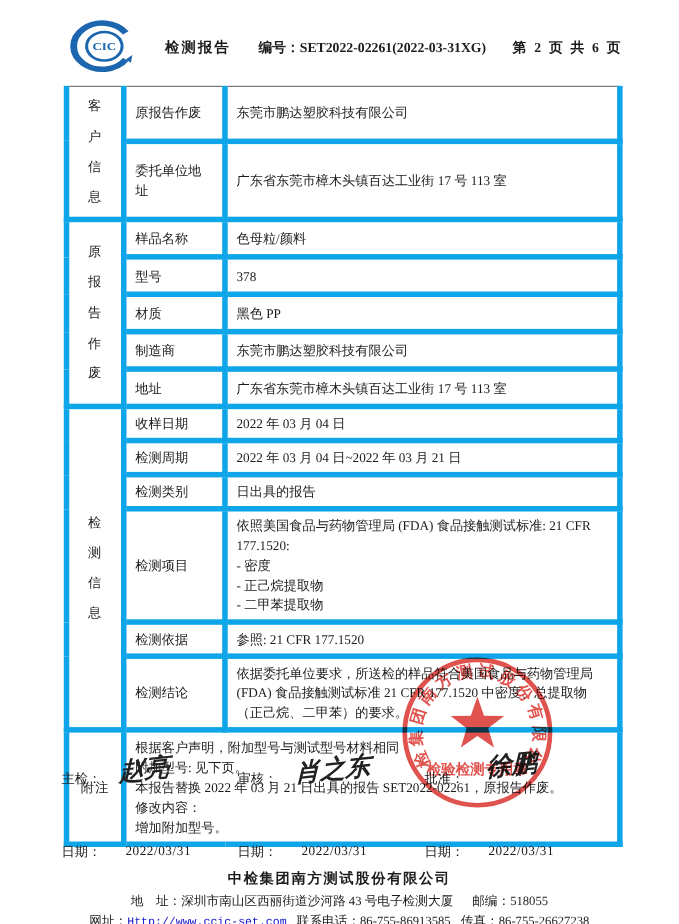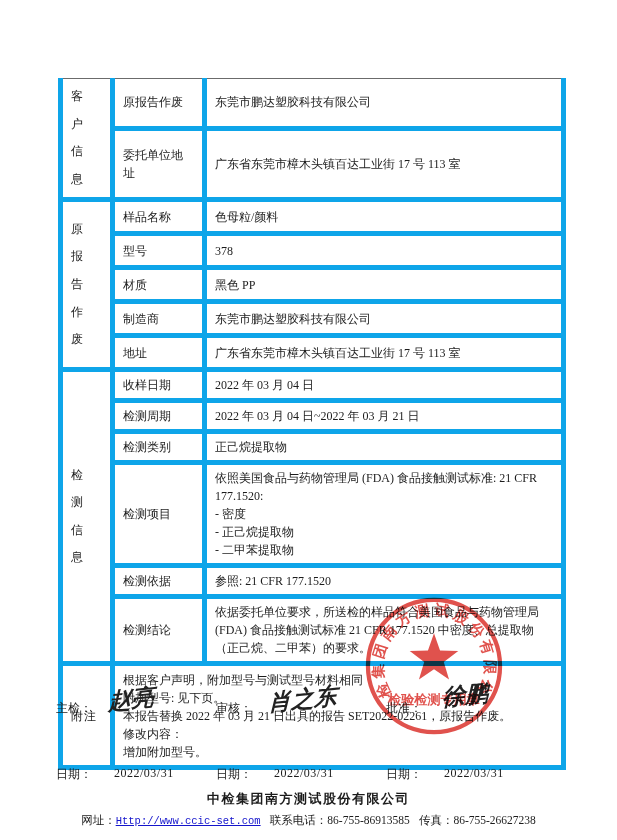--- a/index.html
+++ b/index.html
@@ -74,6 +74,17 @@
 
 <div class="page">
 
+  <div class="header">
+    <svg class="logo" viewBox="0 0 100 100" preserveAspectRatio="none">
+      <path d="M 84.4 25.9 A 42 42 0 1 0 84.4 74.1" fill="none" stroke="#1b66ae" stroke-width="10"></path>
+      <path d="M 84.4 74.1 L 94 66 L 92 80 Z" fill="#1b66ae"></path>
+      <circle cx="53" cy="50" r="26" fill="#ffffff" stroke="#1b66ae" stroke-width="4.5"></circle>
+      <text x="53" y="57" text-anchor="middle" font-size="19" font-weight="bold" fill="#1b66ae" font-family="Liberation Serif, DejaVu Serif, serif">CIC</text>
+    </svg>
+    <div class="doc-title">检测报告</div>
+    <div class="report-no"><span>编号：</span><span>SET2022-02261(2022-03-31XG)</span></div>
+    <div class="page-info">第 2 页 共 6 页</div>
+  </div>
 
   <table class="report">
     <colgroup>

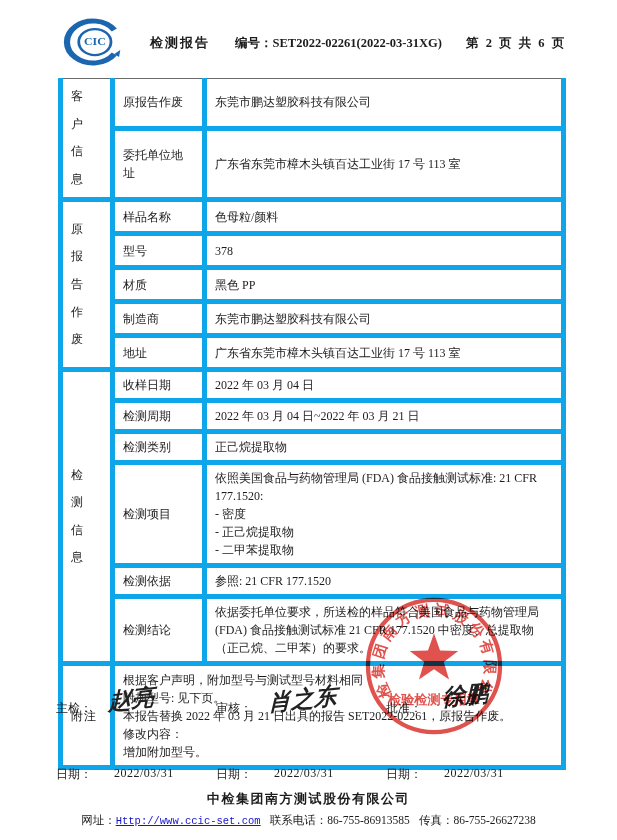--- a/index.html
+++ b/index.html
@@ -30,7 +30,7 @@
   }
   tr.sec-start td{border-top:1.6px solid #6b6b6b;}
   td.sec{
-    width:50px;font-size:12.5px;padding:0 12px;letter-spacing:1px;
+    width:50px;text-align:center;font-size:12.5px;padding:0 12px;letter-spacing:1px;
   }
   td.sec .wrap2{display:inline-block;width:2.1em;line-height:2.3;}
   td.lbl{width:92px;padding-left:9px;}

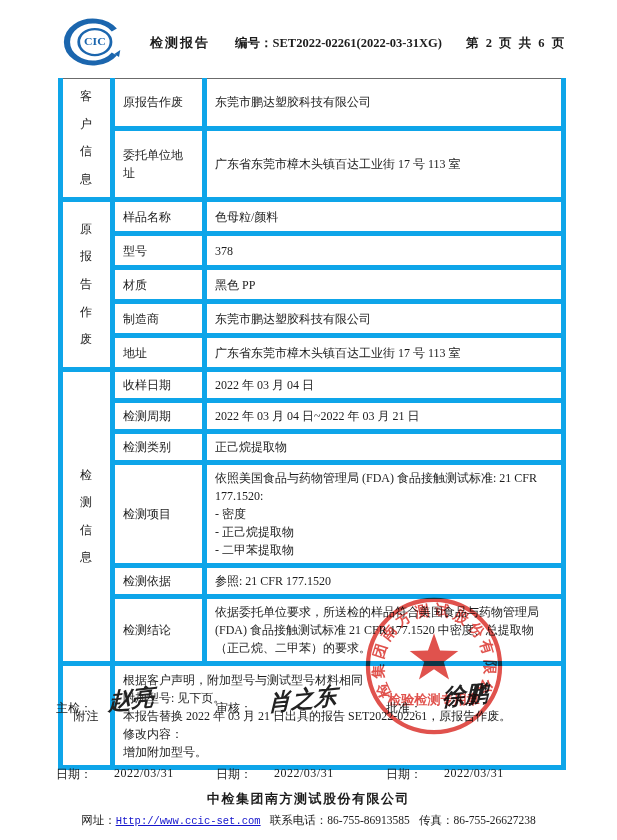--- a/index.html
+++ b/index.html
@@ -140,7 +140,7 @@
     </tr>
     <tr class="h27">
       <td class="lbl">检测类别</td>
-      <td class="val">正己烷提取物</td>
+      <td class="val">日出具的报告</td>
     </tr>
     <tr style="height:88px;">
       <td class="lbl">检测项目</td>

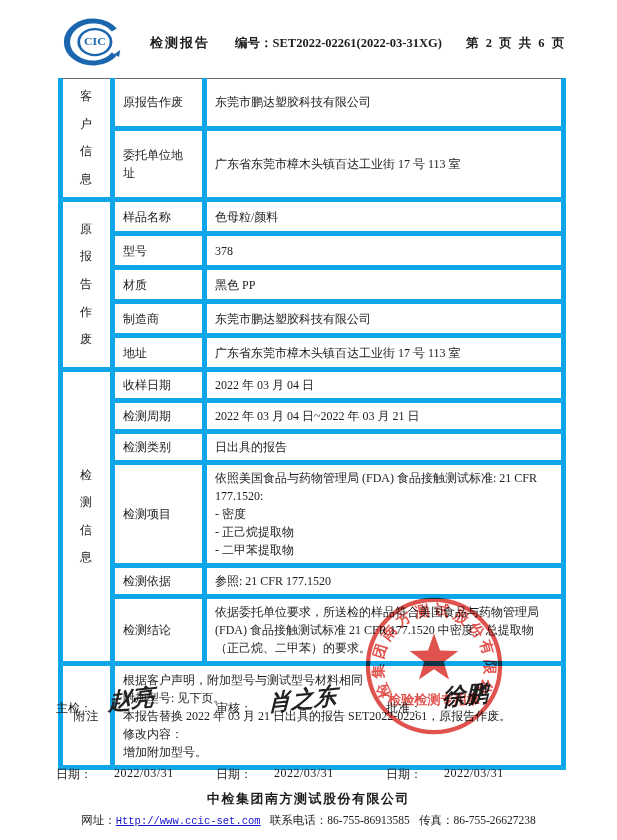--- a/index.html
+++ b/index.html
@@ -205,6 +205,7 @@
 
   <div class="footer">
     <div class="company">中检集团南方测试股份有限公司</div>
+    <div class="line"><span>地　址：</span><span>深圳市南山区西丽街道沙河路 43 号电子检测大厦</span><span class="gap"></span><span>邮编：</span><span>518055</span></div>
     <div class="line"><span>网址：</span><span class="url">Http://www.ccic-set.com</span><span class="gap-s"></span><span>联系电话：</span><span>86-755-86913585</span><span class="gap-s"></span><span>传真：</span><span>86-755-26627238</span></div>
   </div>
 

